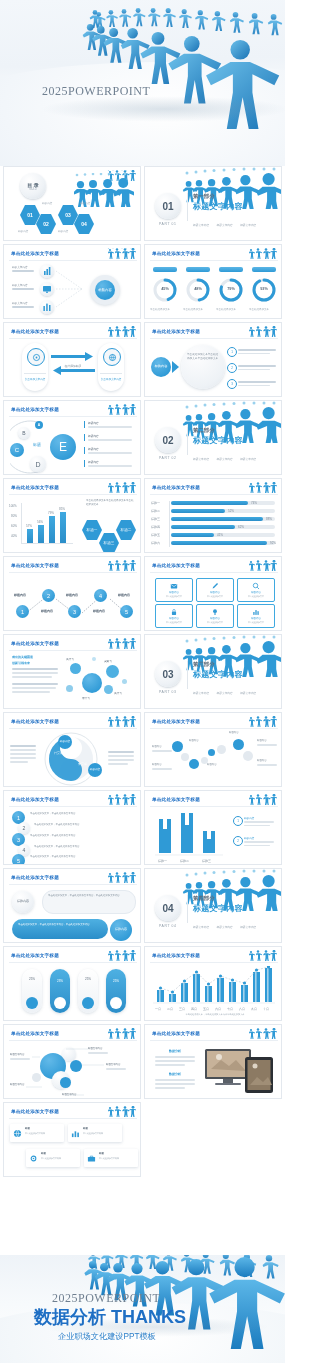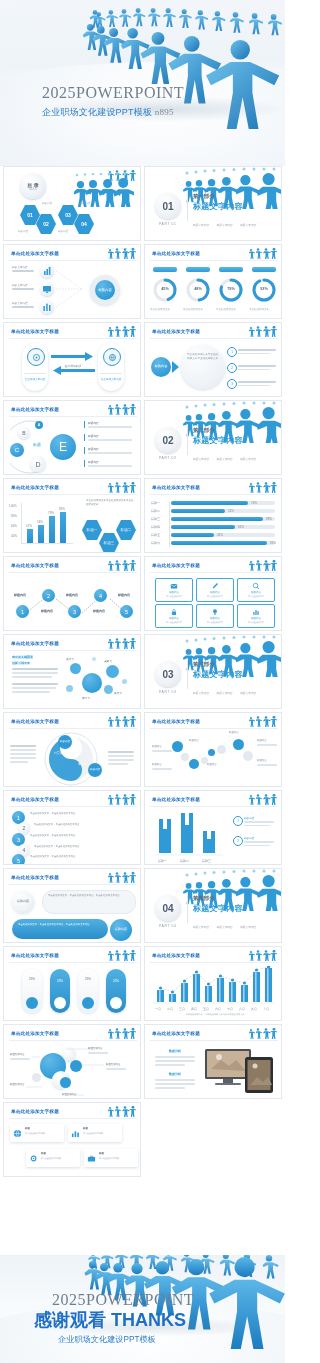--- a/index.html
+++ b/index.html
@@ -15,7 +15,7 @@
         background:radial-gradient(ellipse,rgba(120,150,175,.28),rgba(120,150,175,0) 70%);}
   .hero svg{position:absolute;left:0;top:0;}
   .hero-text{position:absolute;left:34px;top:84px;z-index:6;}
-  .eyebrow{font-family:"Liberation Serif","DejaVu Serif",serif;font-size:16px;letter-spacing:.5px;
+  .eyebrow{font-family:"Liberation Serif","DejaVu Serif",serif;font-size:12px;letter-spacing:.5px;
         color:#6f7f90;margin:0 0 2px 8px;}
   .maintitle{font-size:21.5px;font-weight:bold;color:#1f6fc4;letter-spacing:-.5px;line-height:1;margin:0;
         text-shadow:0 1px 0 rgba(255,255,255,.9);}

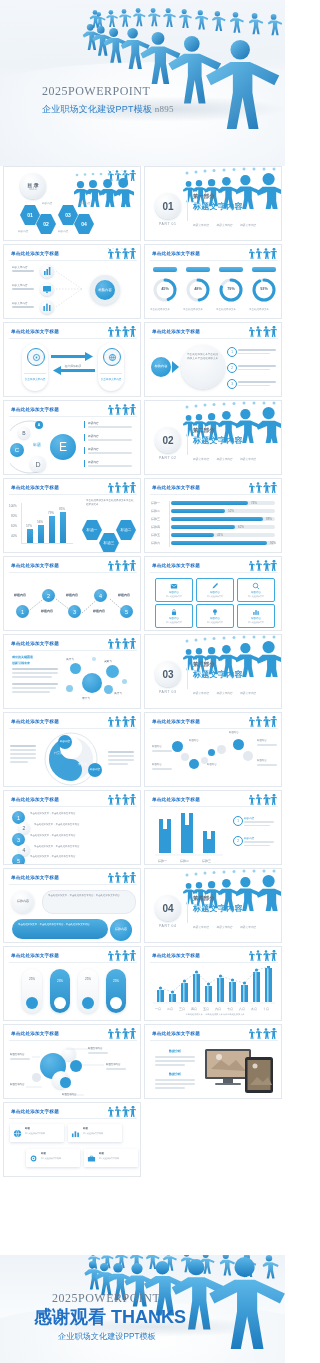--- a/index.html
+++ b/index.html
@@ -187,10 +187,6 @@
 
     <div class="hero-text">
       <p class="eyebrow">2025POWERPOINT</p>
-      <p class="subtitle">
-        <span>企业职场文化建设PPT模板</span>
-        <span class="code">n895</span>
-      </p>
     </div>
   </div>
 

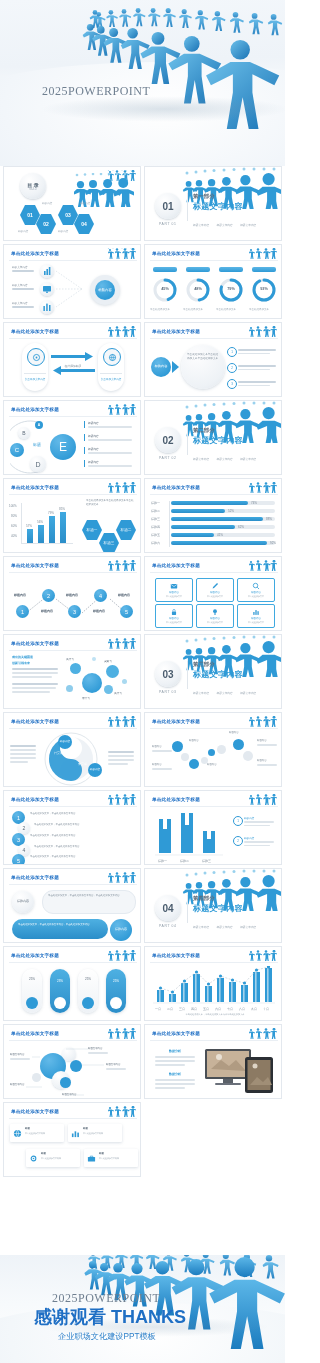--- a/index.html
+++ b/index.html
@@ -1479,7 +1479,7 @@
     <div style="position:absolute;left:40px;top:62px;width:230px;height:20px;border-radius:50%;background:radial-gradient(ellipse,rgba(120,150,175,.22),rgba(120,150,175,0) 70%);"></div>
     <div class="close-text">
       <p class="eyebrow">2025POWERPOINT</p>
-      <p class="close-title">感谢观看 THANKS</p>
+      <p class="close-title">数据分析 THANKS</p>
       <p class="close-sub">企业职场文化建设PPT模板</p>
     </div>
   </div>

